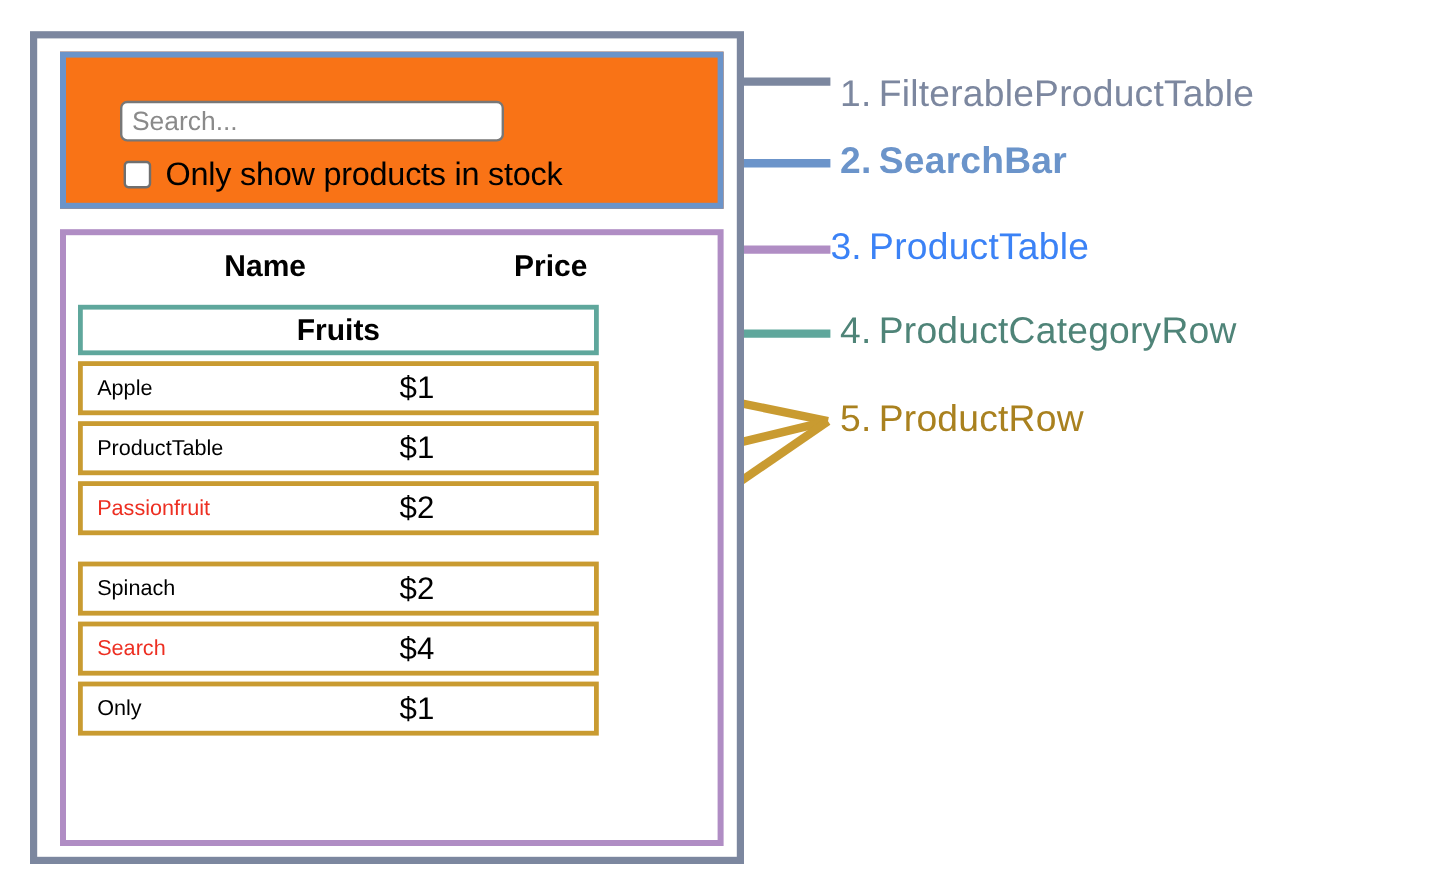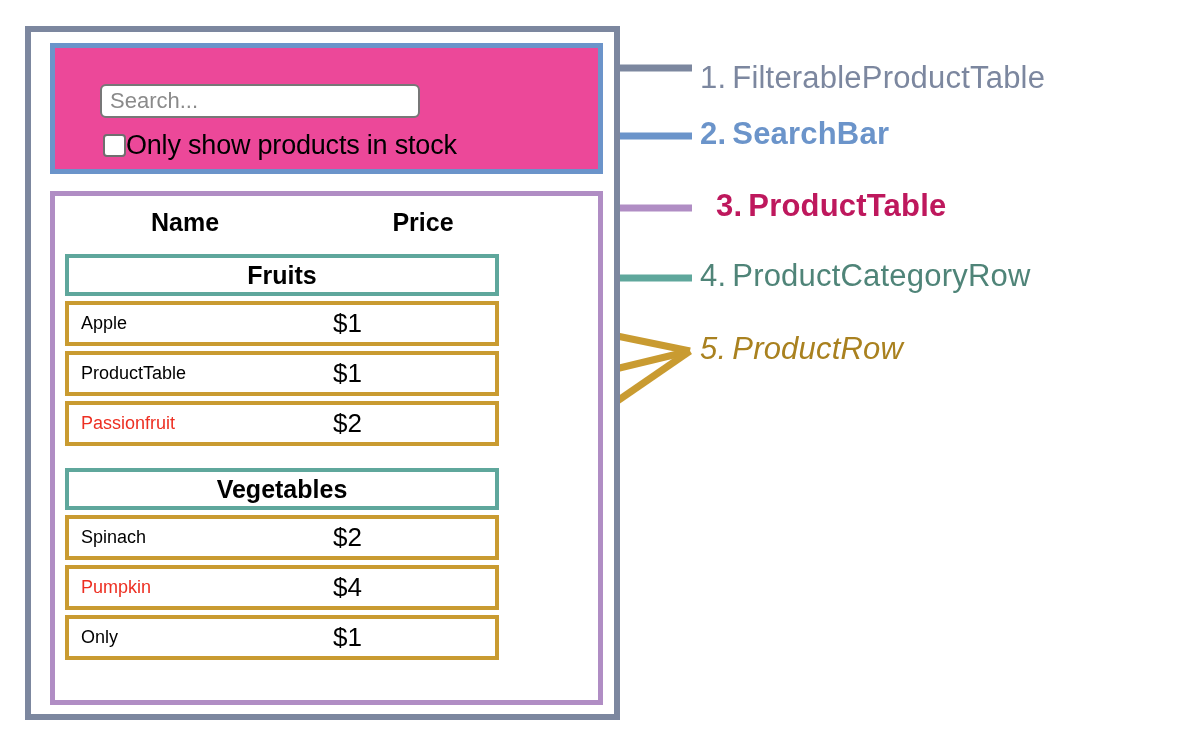--- a/index.html
+++ b/index.html
@@ -47,7 +47,7 @@
     height: 131px;
     border: 5px solid #6b94ca;
     box-sizing: border-box;
-    background: #ec4899;
+    background: #f97316;
   }
   .search-input {
     position: absolute;

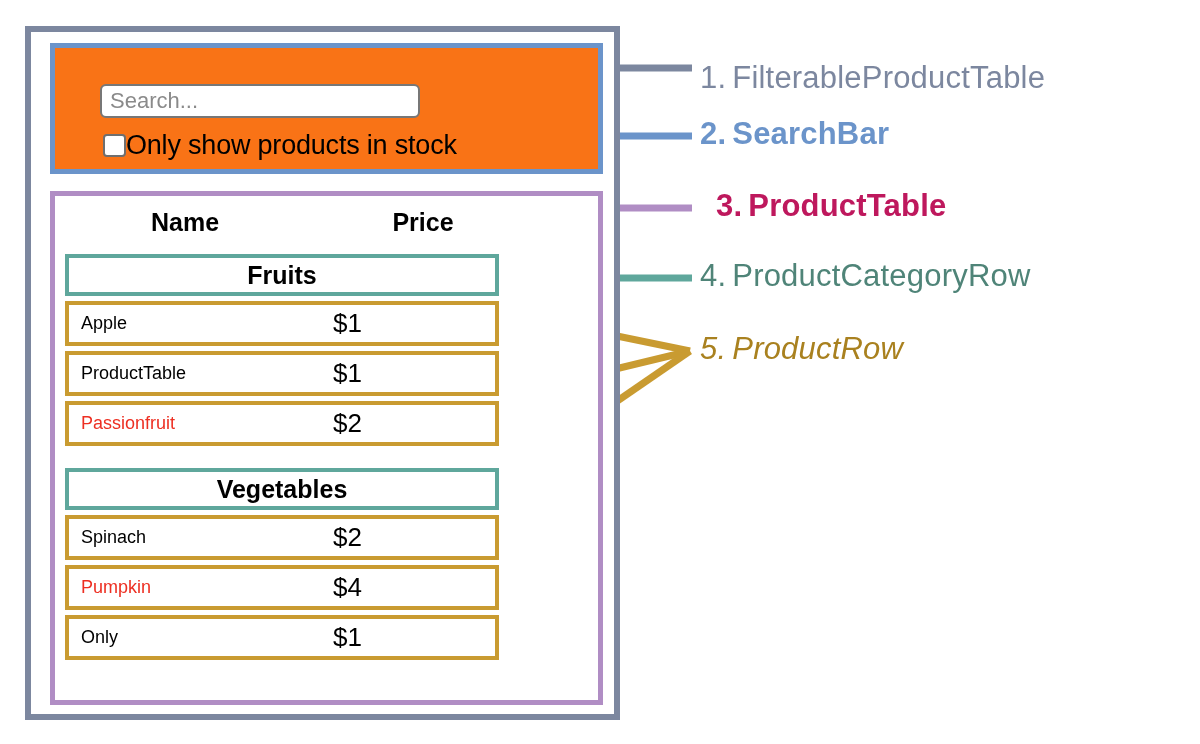--- a/index.html
+++ b/index.html
@@ -75,6 +75,7 @@
     top: 82px;
     display: flex;
     align-items: center;
+    gap: 12px;
   }
   .checkbox-box {
     width: 23px;

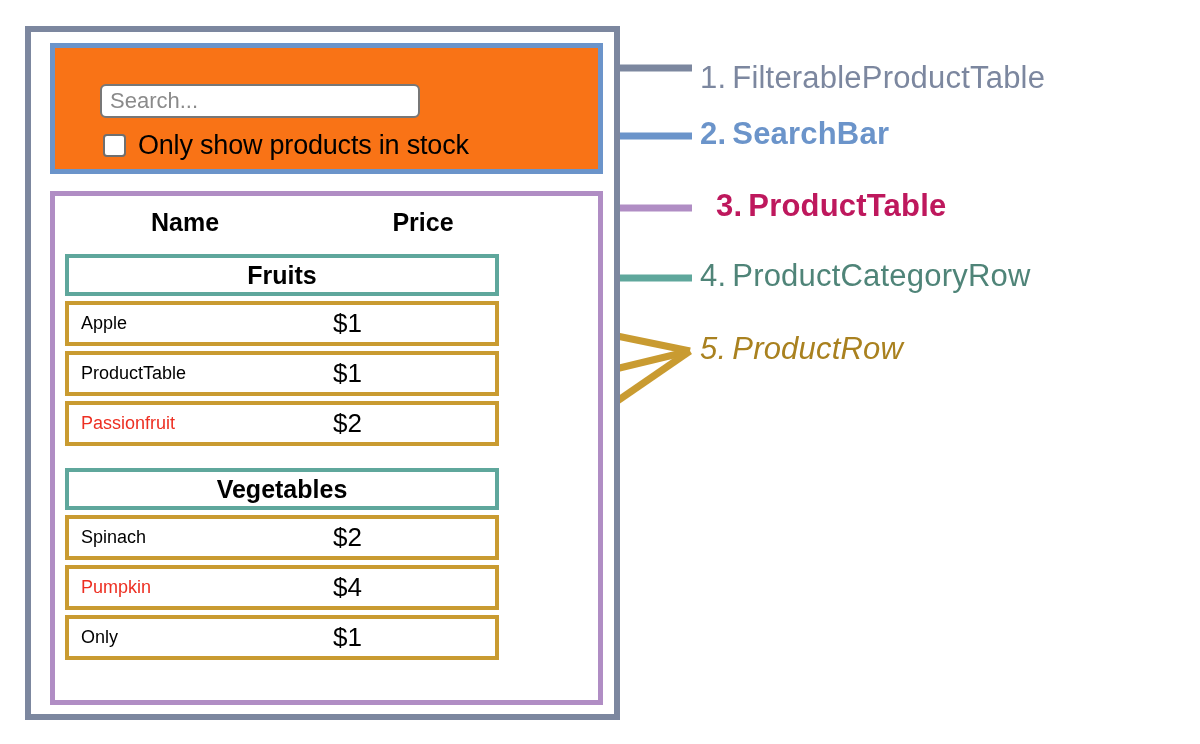--- a/index.html
+++ b/index.html
@@ -115,7 +115,7 @@
     font-weight: bold;
     color: #000000;
   }
-  .th-name { width: 260px; text-align: center; }
+  .th-name { width: 260px; text-align: center; padding-left: 36px; }
   .th-price { width: 180px; text-align: center; padding-left: 18px; }
 
   .rows-area {

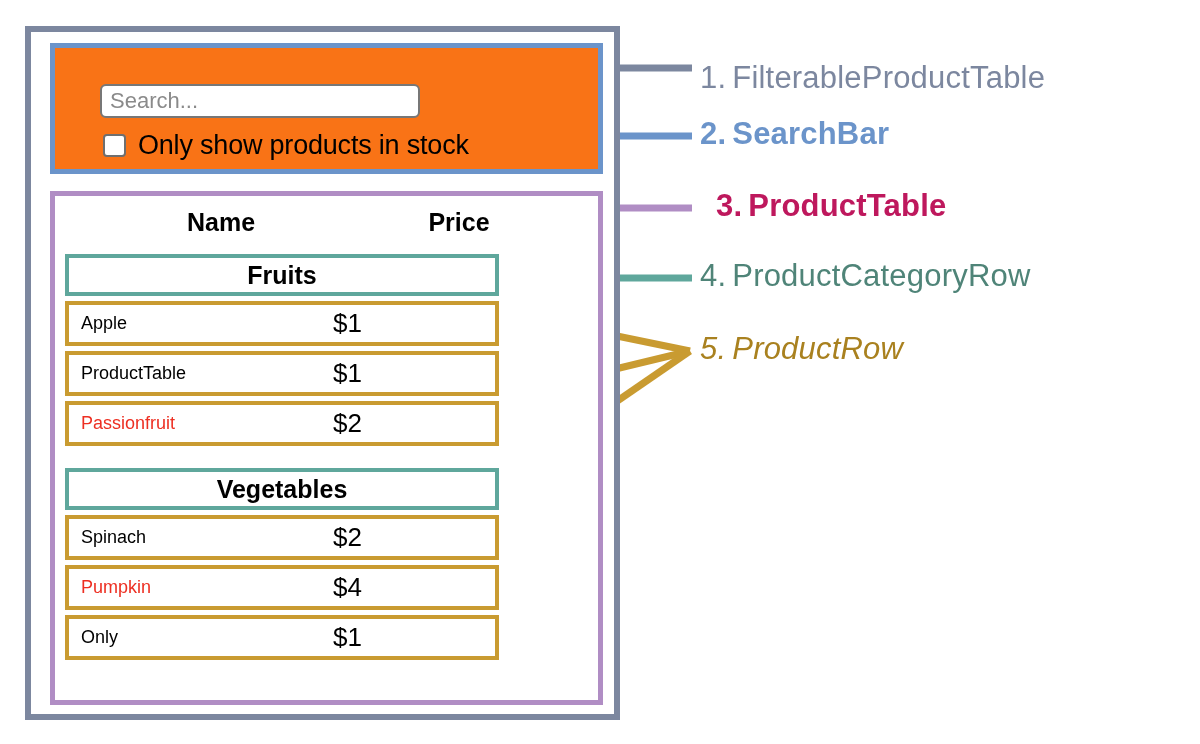--- a/index.html
+++ b/index.html
@@ -259,7 +259,7 @@
     <span class="legend-num">2.</span><span>SearchBar</span>
   </div>
 
-  <div class="legend-item" style="left:716px; top:188px; color:#be185d;font-weight:bold;">
+  <div class="legend-item" style="left:692px; top:188px; color:#3b82f6;">
     <span class="legend-num">3.</span><span>ProductTable</span>
   </div>
 

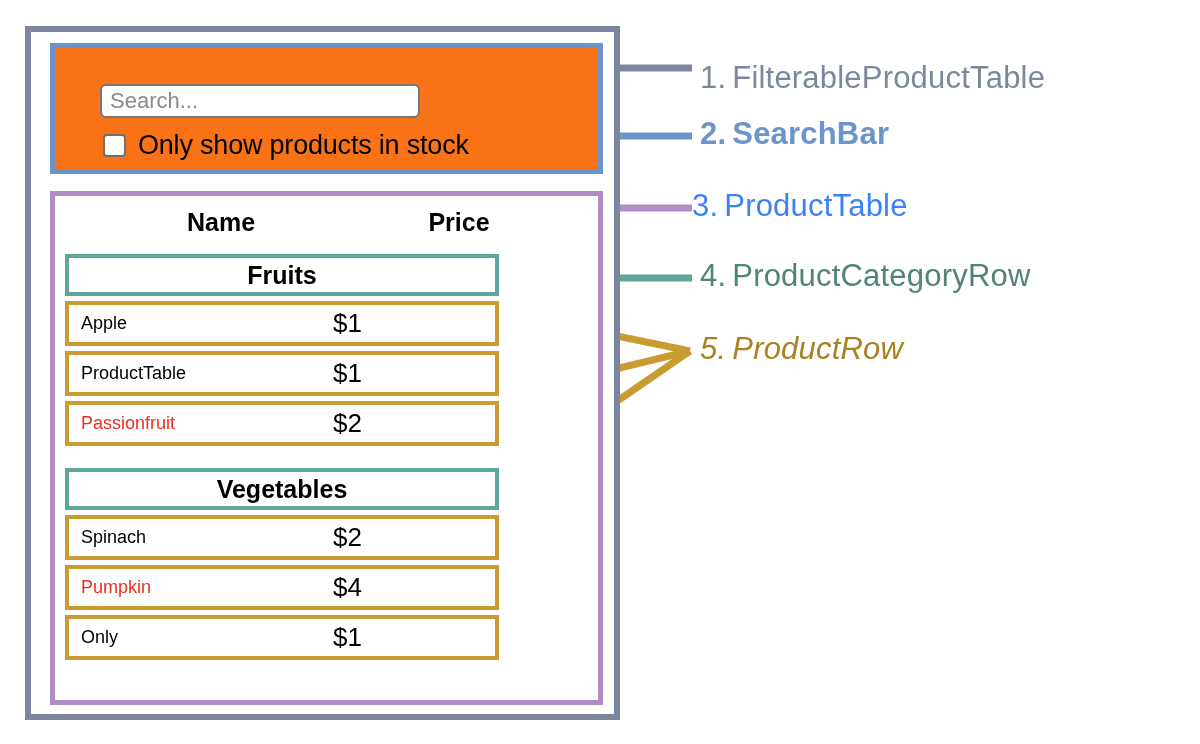--- a/index.html
+++ b/index.html
@@ -267,7 +267,7 @@
     <span class="legend-num">4.</span><span>ProductCategoryRow</span>
   </div>
 
-  <div class="legend-item" style="left:700px; top:331px; color:#a9811f;font-style:italic;">
+  <div class="legend-item" style="left:700px; top:331px; color:#a9811f;">
     <span class="legend-num">5.</span><span>ProductRow</span>
   </div>
 

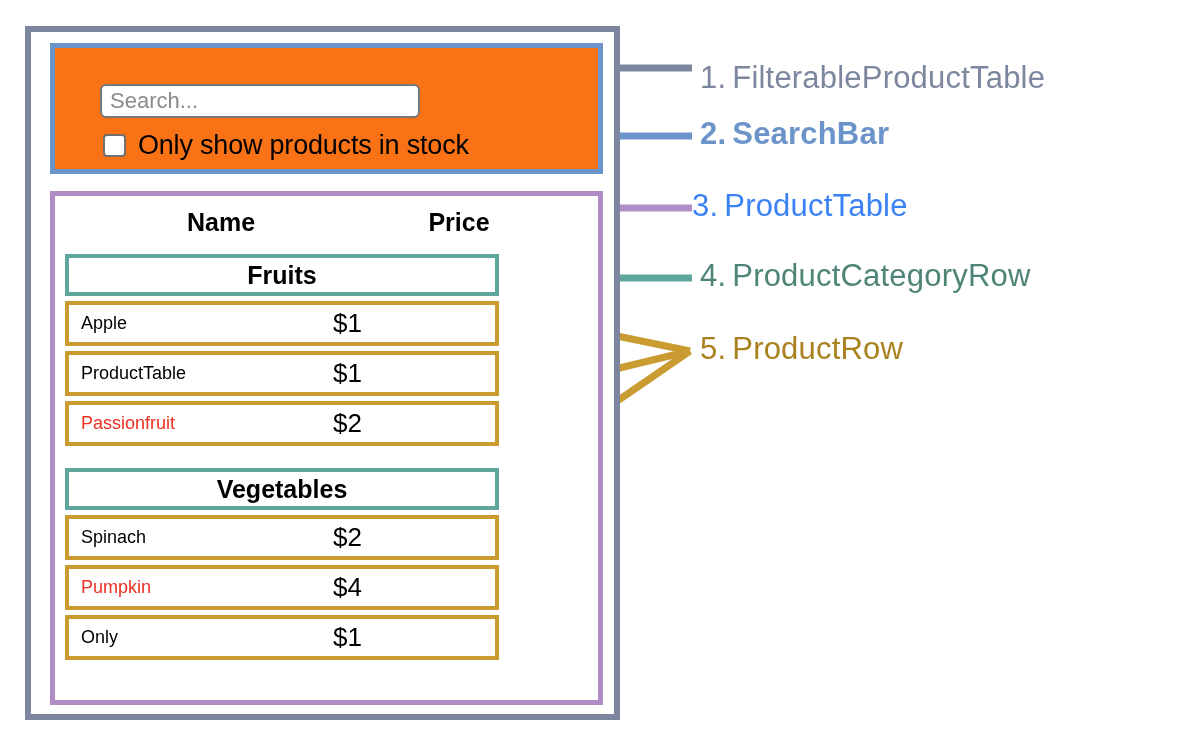--- a/index.html
+++ b/index.html
@@ -230,7 +230,6 @@
 
         <div class="group-gap"></div>
 
-        <div class="category-row">Vegetables</div>
 
         <div class="product-row">
           <span class="pr-name">Spinach</span>

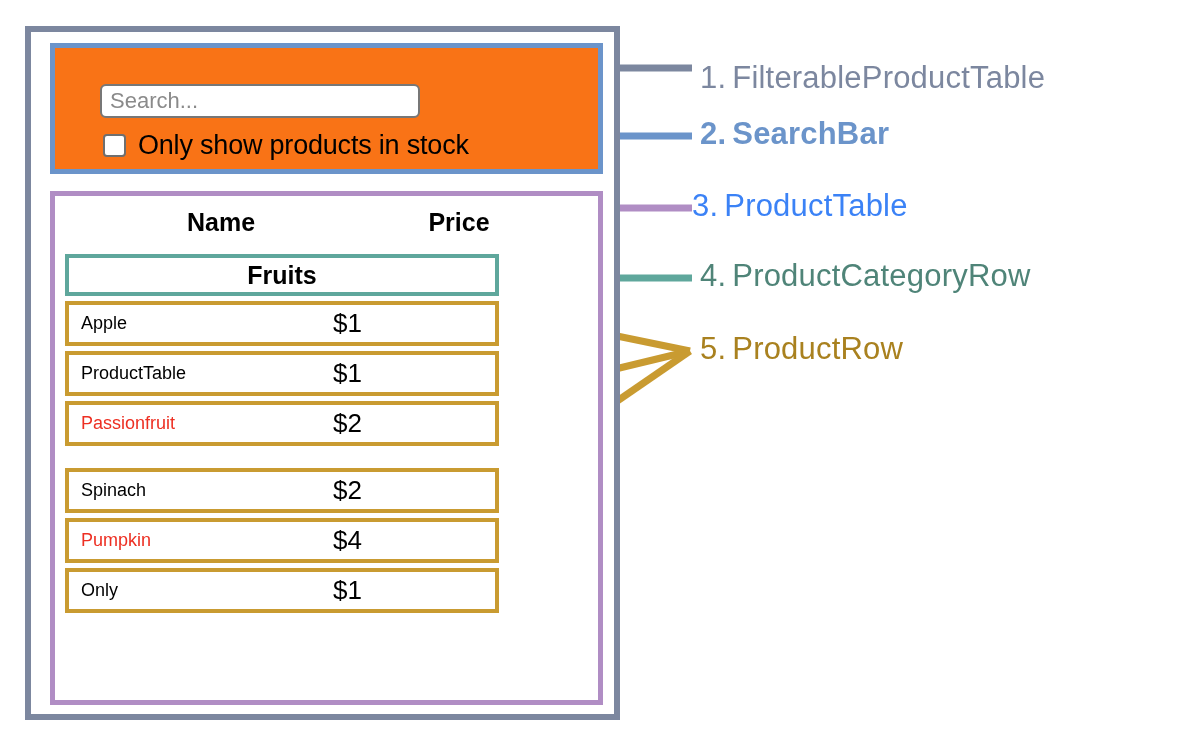--- a/index.html
+++ b/index.html
@@ -237,7 +237,7 @@
         </div>
 
         <div class="product-row">
-          <span class="pr-name out-of-stock">Pumpkin</span>
+          <span class="pr-name out-of-stock">Search</span>
           <span class="pr-price">$4</span>
         </div>
 

